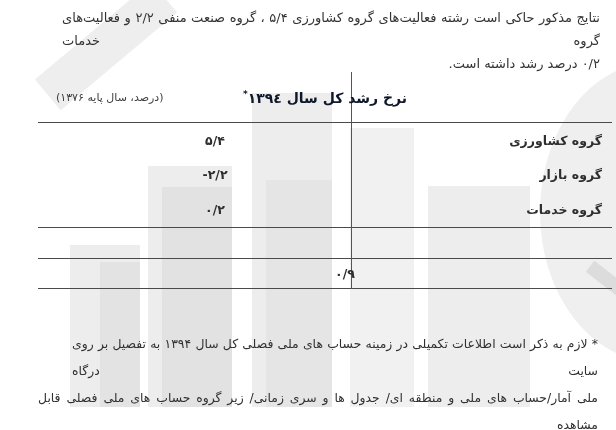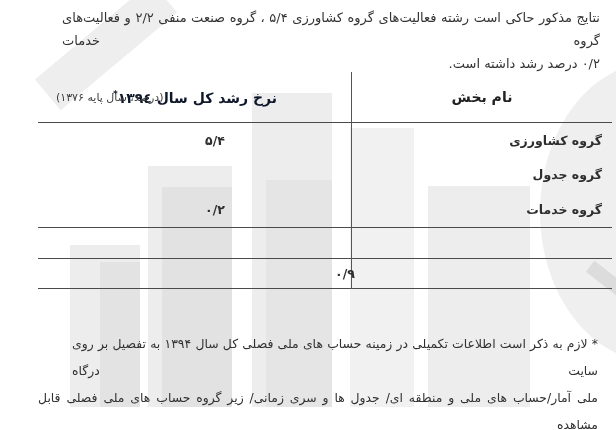--- a/index.html
+++ b/index.html
@@ -91,7 +91,6 @@
     <div class="vline"></div>
 
     <div class="trow thead">
-      <div class="cell name-cell head-name">نام بخش</div>
       <div class="cell value-cell">
         <span class="head-title"><span>نرخ رشد کل سال ۱۳۹٤</span><sup>*</sup></span>
         <span class="unit-note">(درصد، سال پایه ۱۳۷۶)</span>

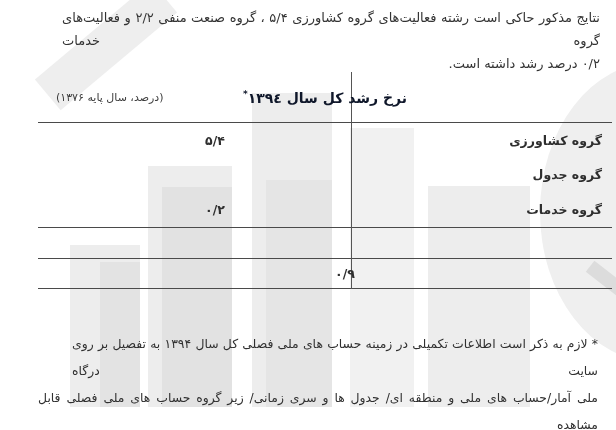--- a/index.html
+++ b/index.html
@@ -110,6 +110,9 @@
       <div class="cell name-cell">
           <span class="name-txt">گروه جدول</span>
         </div>
+      <div class="cell value-cell">
+          <span class="val">-۲/۲</span>
+        </div>
     </div>
 
     <div class="trow r3">

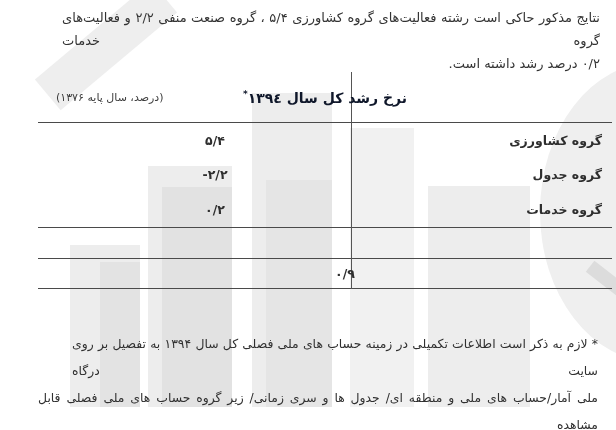--- a/index.html
+++ b/index.html
@@ -108,7 +108,7 @@
 
     <div class="trow r2">
       <div class="cell name-cell">
-          <span class="name-txt">گروه جدول</span>
+          <span class="name-txt">گروه بازار</span>
         </div>
       <div class="cell value-cell">
           <span class="val">-۲/۲</span>

